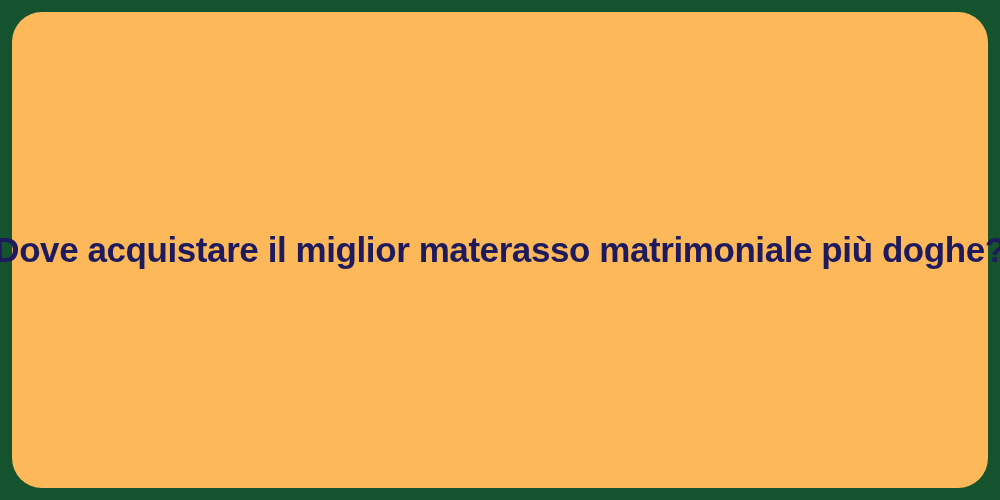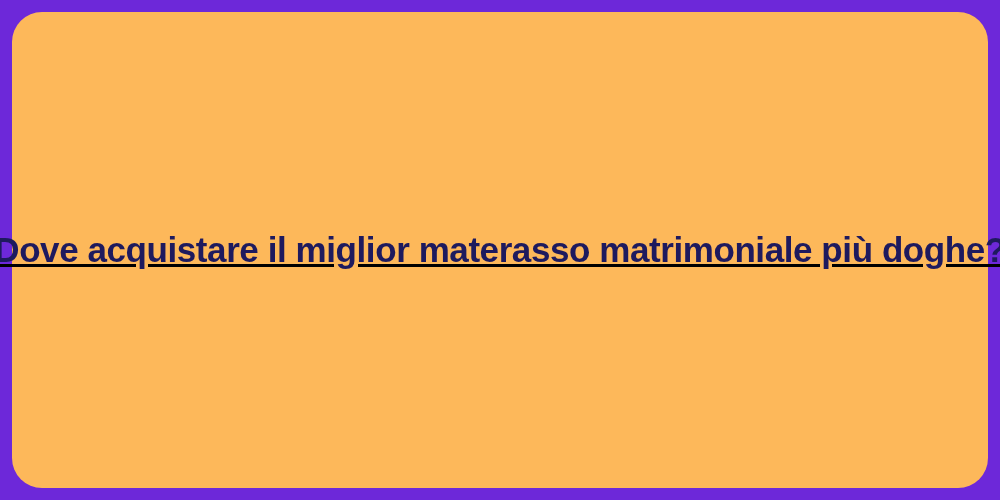--- a/index.html
+++ b/index.html
@@ -20,9 +20,8 @@
     box-sizing: border-box;
     width: 1000px;
     height: 500px;
-    background: #6d28d9;
+    background: #14532d;
     padding: 12px;
-    text-decoration: underline;
   }
 
   

